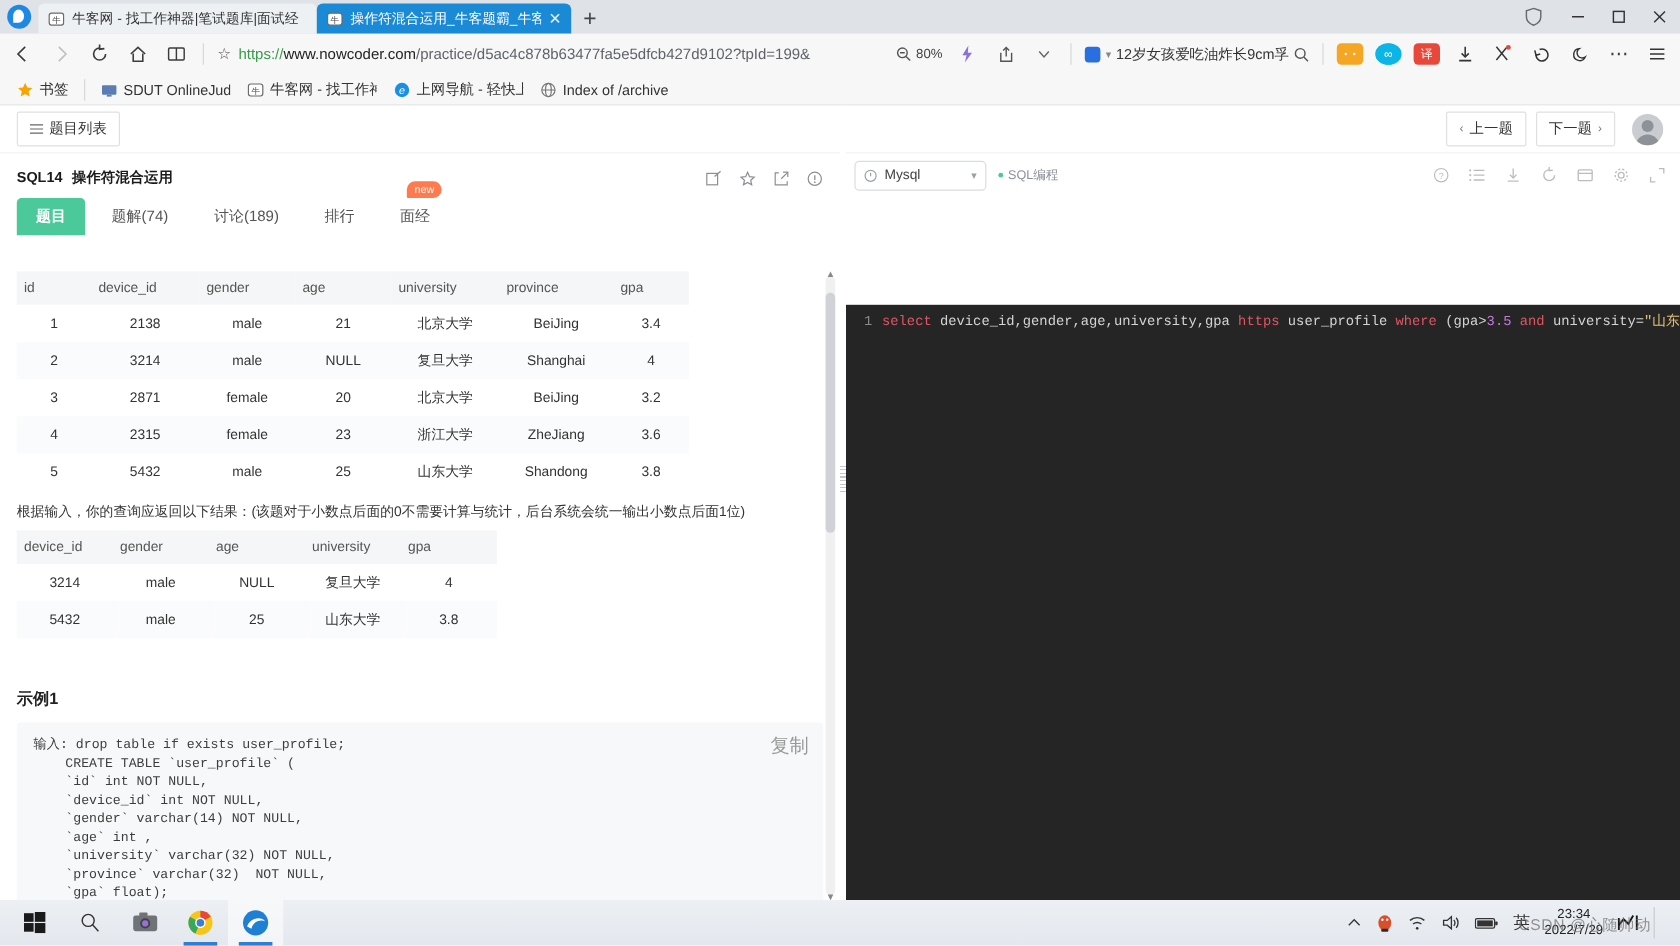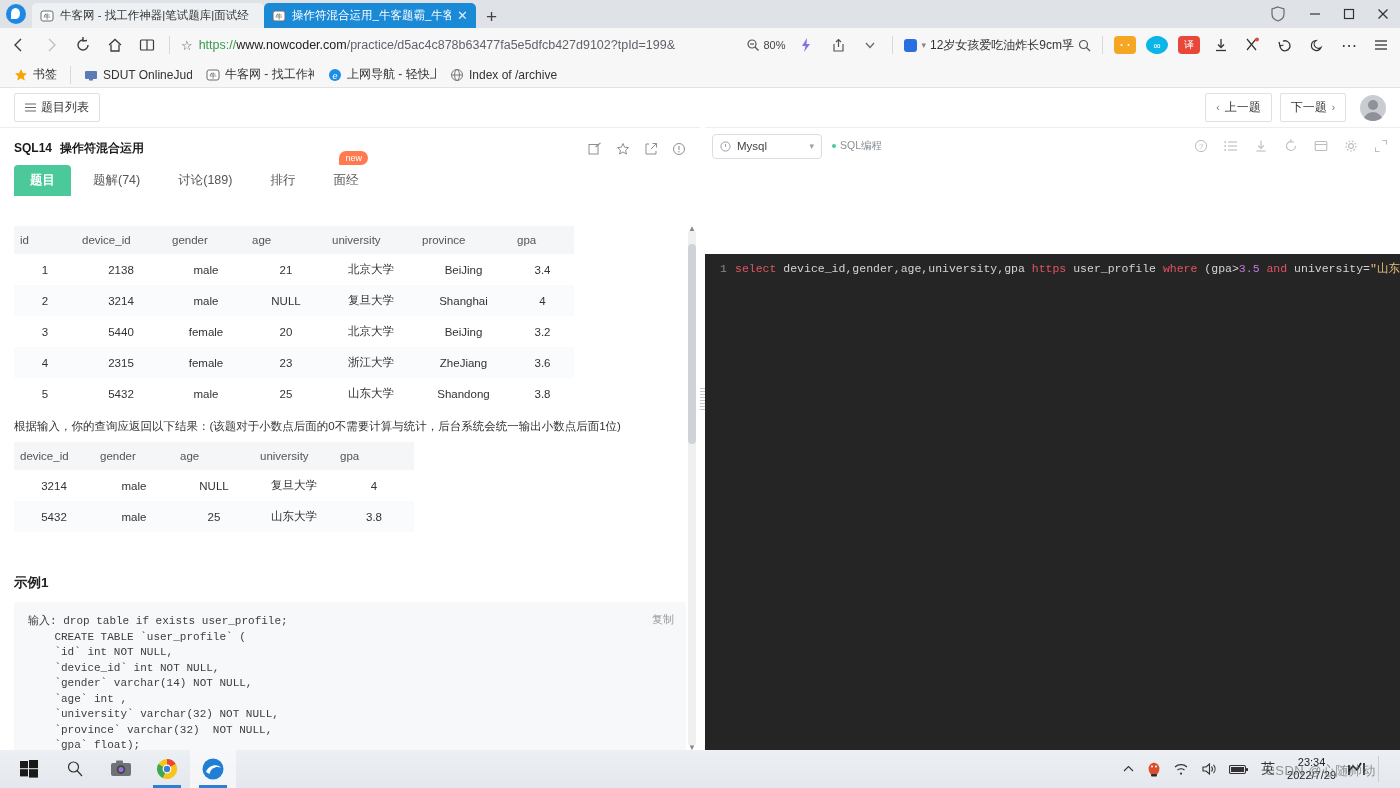--- a/index.html
+++ b/index.html
@@ -492,7 +492,7 @@
                 </tr>
                 <tr>
                   <td>3</td>
-                  <td>5440</td>
+                  <td>2871</td>
                   <td>female</td>
                   <td>20</td>
                   <td>北京大学</td>

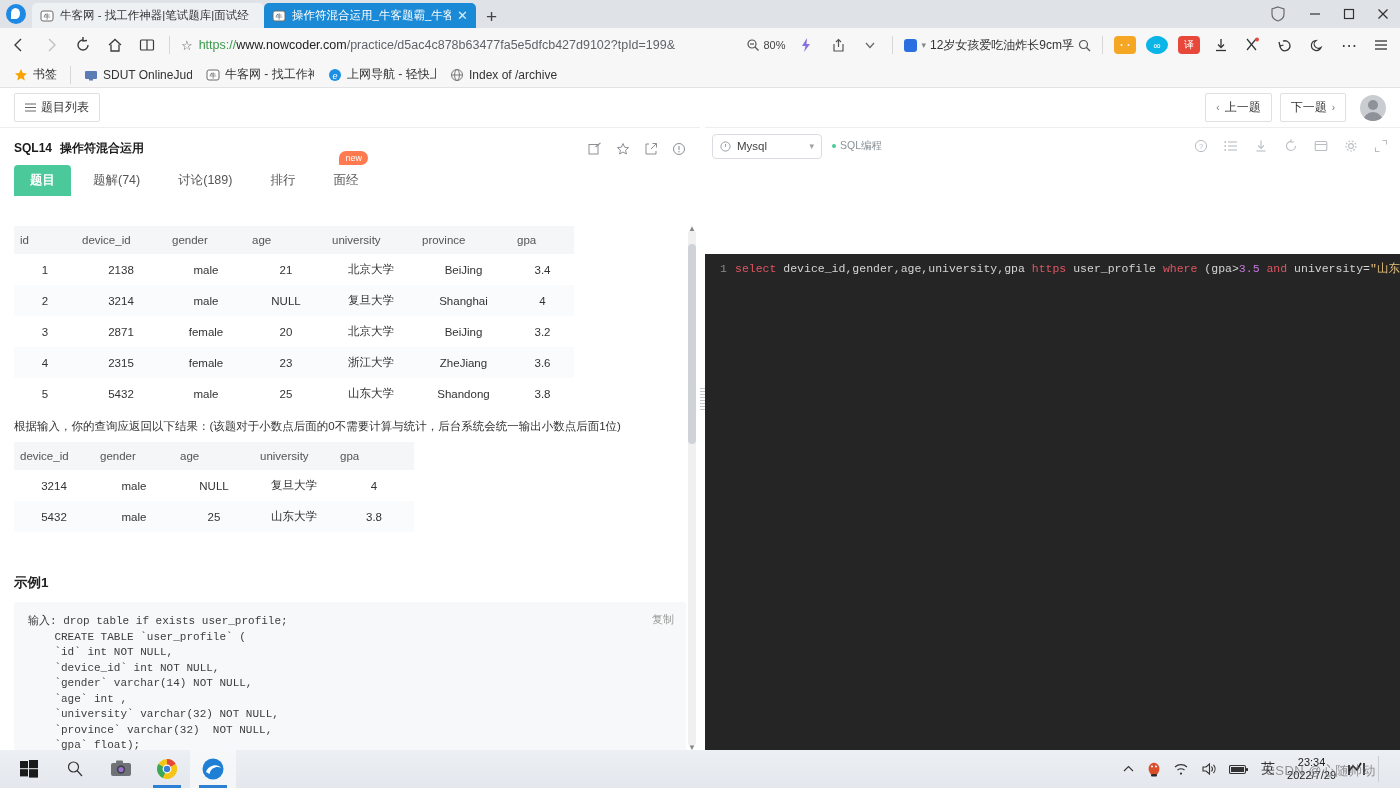--- a/index.html
+++ b/index.html
@@ -100,7 +100,7 @@
   .codebox { background:#f7f8f9; border-radius:3px; padding:12px 14px; position:relative; }
   .codebox pre { margin:0; font-family:"Liberation Mono","DejaVu Sans Mono",monospace; font-size:11px;
                  line-height:15.5px; color:#3d3d3d; white-space:pre; }
-  .copybtn { position:absolute; right:12px; top:10px; font-size:11px; color:#999; }
+  .copybtn { position:absolute; right:12px; top:10px; font-size:16px; color:#999; }
 
   .vscroll { position:absolute; right:4px; top:102px; width:8px; height:516px; background:#f0f0f0; border-radius:4px; }
   .vscroll .thumb { position:absolute; top:14px; left:0; width:8px; height:200px; background:#cfd2d6; border-radius:4px; }

